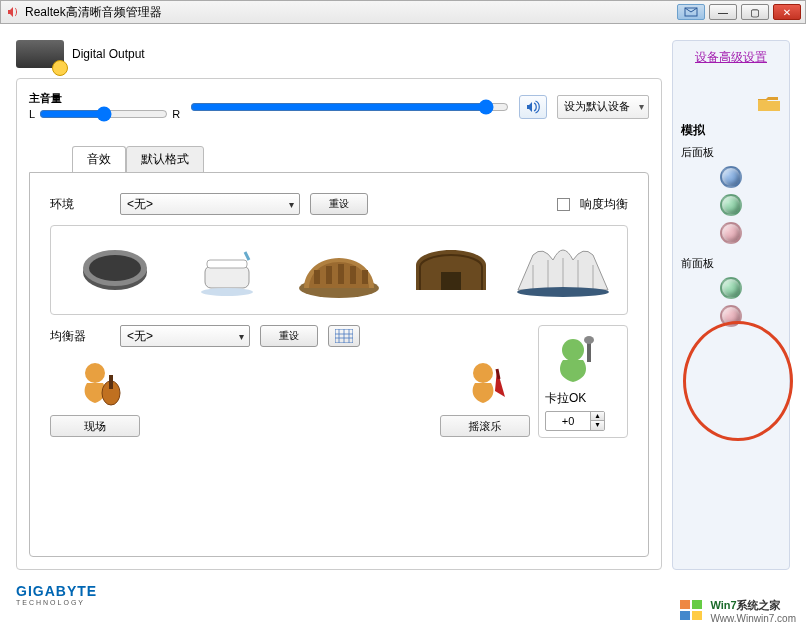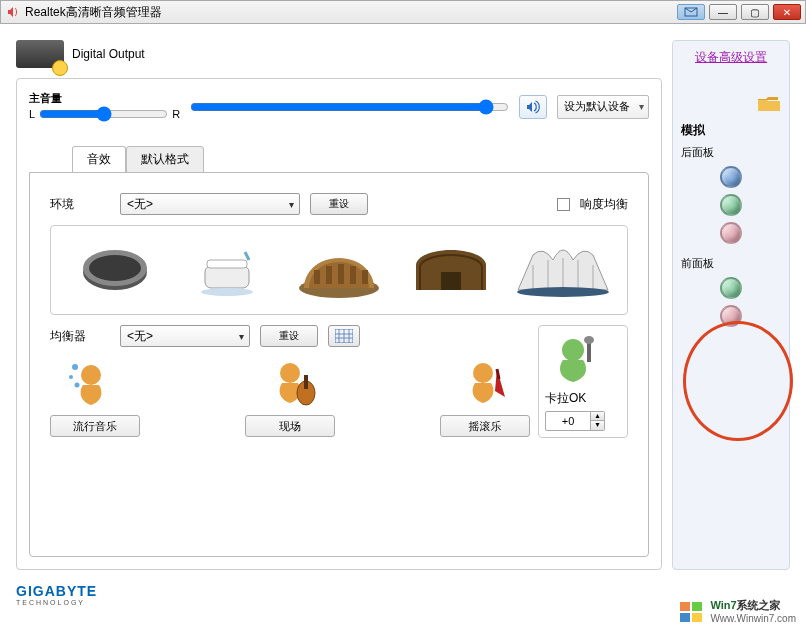--- a/index.html
+++ b/index.html
@@ -217,18 +217,6 @@
               </div>
             </div>
             <div class="eq-icons">
-              <div class="eq-item">
-                <div class="fig">
-                  <svg width="64" height="56" viewBox="0 0 64 56">
-                      <circle cx="28" cy="20" r="10" fill="#e8a040"></circle>
-                      <path d="M20 30c-4 6-4 16 8 20 12-4 12-14 8-20z" fill="#e8a040"></path>
-                      <circle cx="12" cy="12" r="3" fill="#6ad"></circle>
-                      <circle cx="8" cy="22" r="2" fill="#6ad"></circle>
-                      <circle cx="14" cy="30" r="2.5" fill="#6ad"></circle>
-                    </svg>
-                </div>
-                <div class="cap">流行音乐</div>
-              </div>
               <div class="eq-item">
                 <div class="fig">
                   <svg width="64" height="56" viewBox="0 0 64 56">

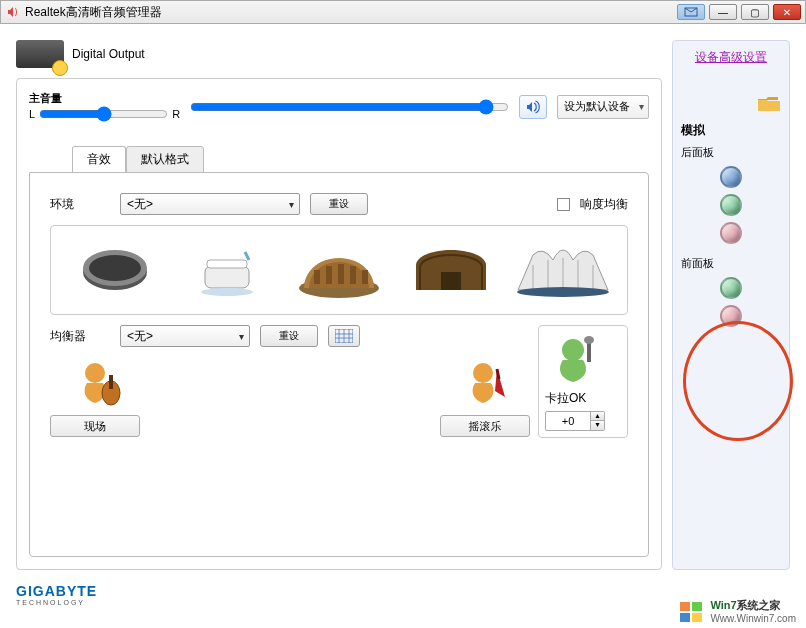--- a/index.html
+++ b/index.html
@@ -69,7 +69,7 @@
 .brand { position:absolute; bottom:22px; left:16px; color:#0066b3; font-weight:bold; font-size:14px; letter-spacing:1px; }
 .brand .sub { display:block; font-size:7px; letter-spacing:2px; color:#555; font-weight:normal; }
 
-.watermark { position:absolute; bottom:4px; right:10px; font-size:11px; color:#333; display:flex; align-items:flex-end; gap:4px; }
+.watermark { position:absolute; bottom:4px; right:10px; font-size:11px; color:#333; display:flex; align-items:flex-start; gap:4px; }
 
 .adv-link { color:#a21caf; text-decoration:underline; font-size:12px; cursor:pointer; display:block; text-align:center; margin-bottom:20px; }
 .folder-ic { position:absolute; top:54px; right:8px; width:24px; height:18px; }

